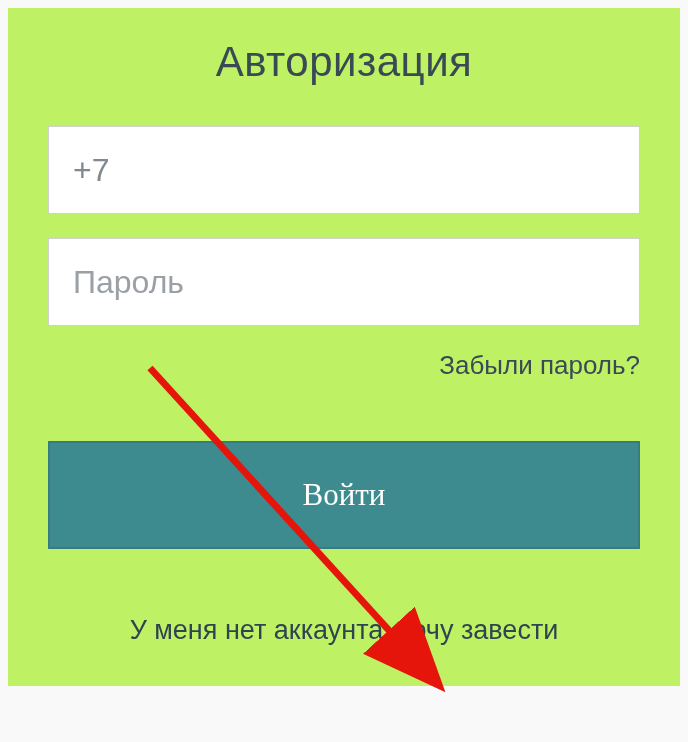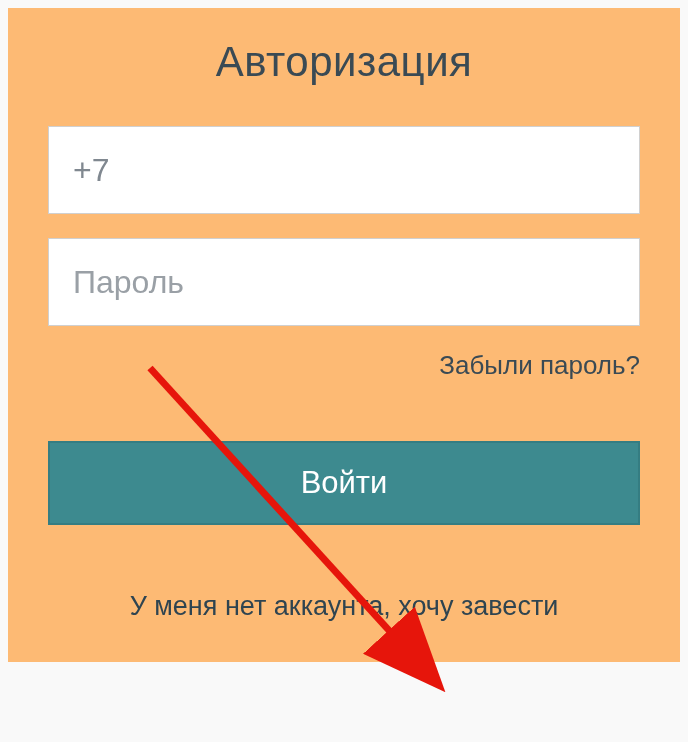--- a/index.html
+++ b/index.html
@@ -19,7 +19,7 @@
     }
     .login-card {
       width: 672px;
-      background: #fdba74;
+      background: #bef264;
       padding: 30px 40px 40px 40px;
       position: relative;
     }

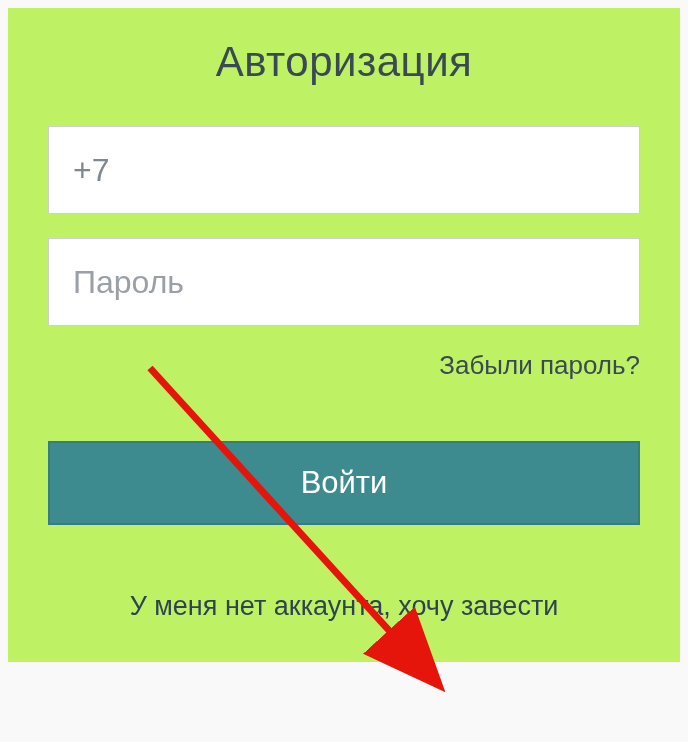--- a/index.html
+++ b/index.html
@@ -58,13 +58,13 @@
     }
     .login-button {
       width: 100%;
-      height: 84px;
+      height: 108px;
       background: #3d8a8f;
       border: 2px solid #357d82;
       color: #ffffff;
       font-size: 31px;
       cursor: pointer;
-      font-family: Liberation Sans, sans-serif;
+      font-family: Liberation Serif, serif;
       margin-bottom: 66px;
     }
     .signup-row {

